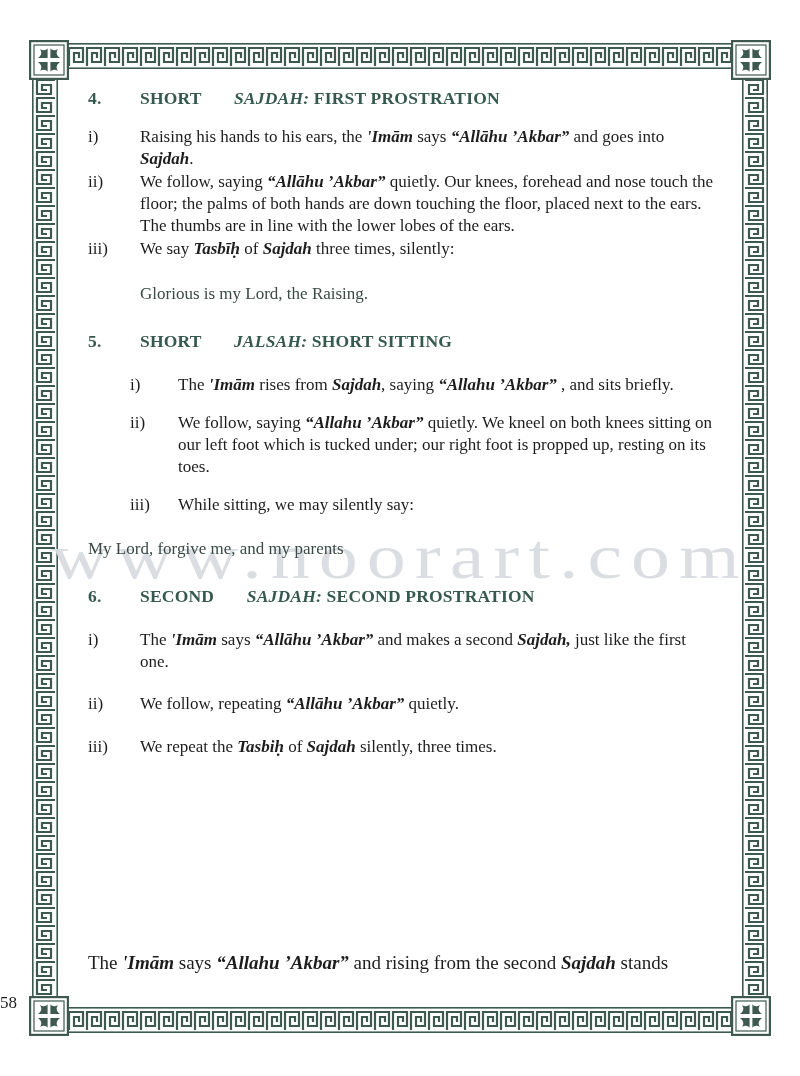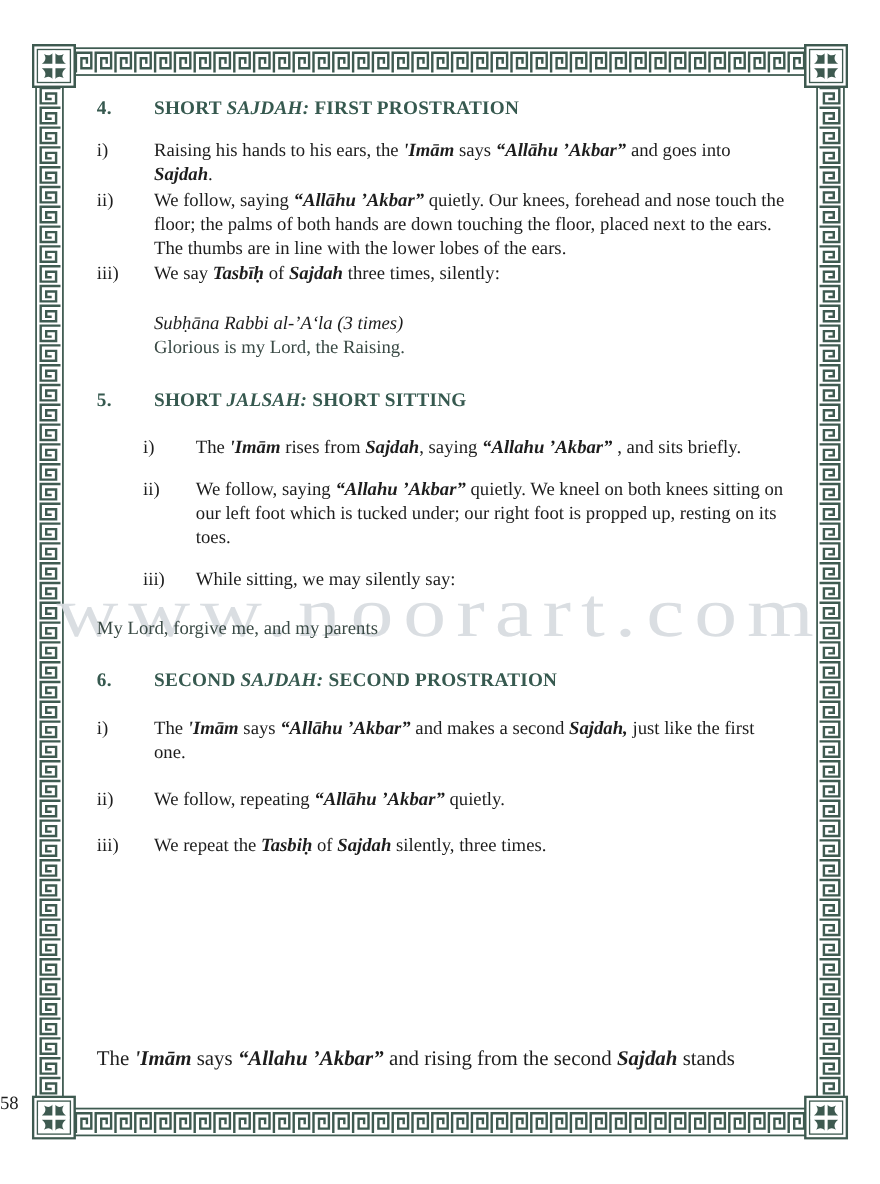--- a/index.html
+++ b/index.html
@@ -70,7 +70,7 @@
     display: flex;
   }
   .sec-head .num { width: 52px; flex: none; }
-  .sec-head .ital { font-style: italic; }
+  .sec-head .ital { font-style: italic; margin-left: 28px; }
 
   .item {
     display: flex;

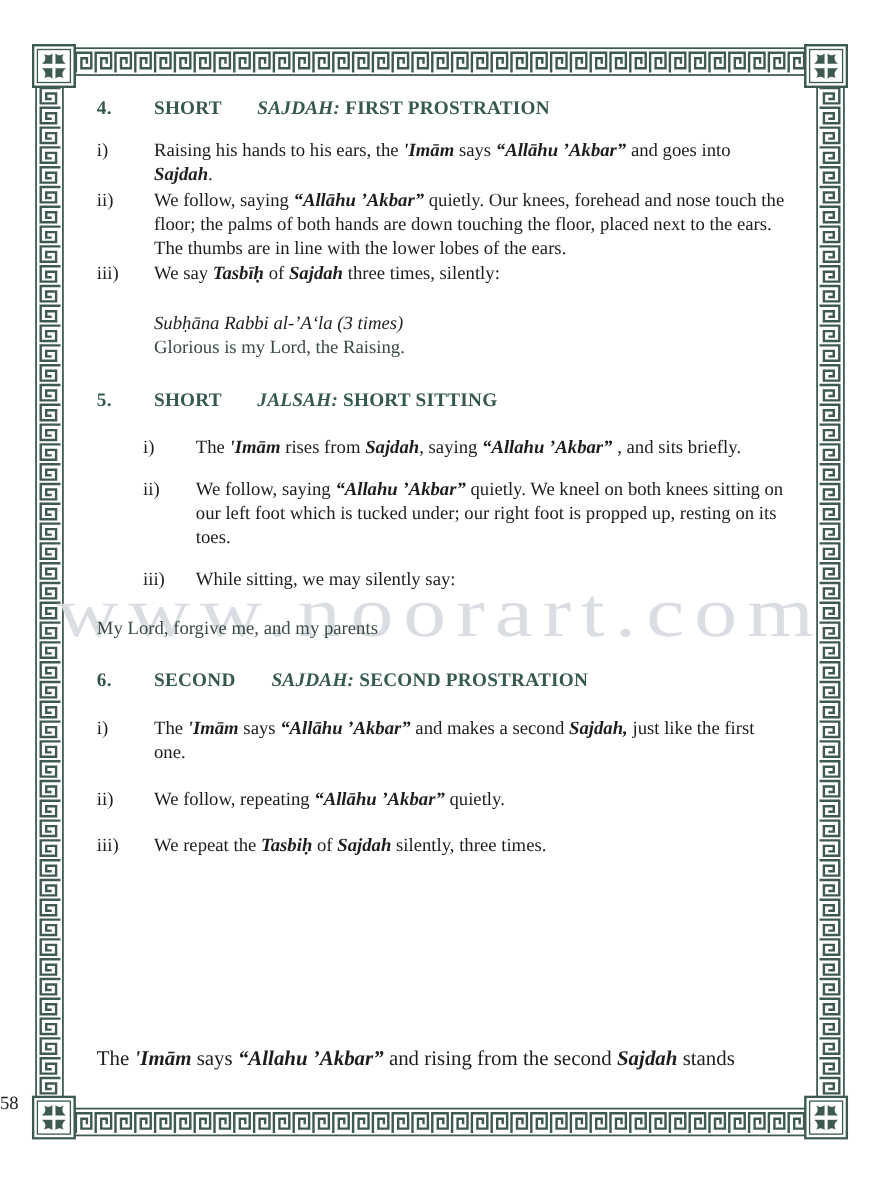--- a/index.html
+++ b/index.html
@@ -420,7 +420,6 @@
     </div>
 
     <div class="couplet" style="margin-top:22px; margin-left:52px; width:560px;">
-      <div class="translit">Subḥāna Rabbi al-’A‘la (3 times)</div>
       <div class="gloss">Glorious is my Lord, the Raising.</div>
     </div>
   </div>

